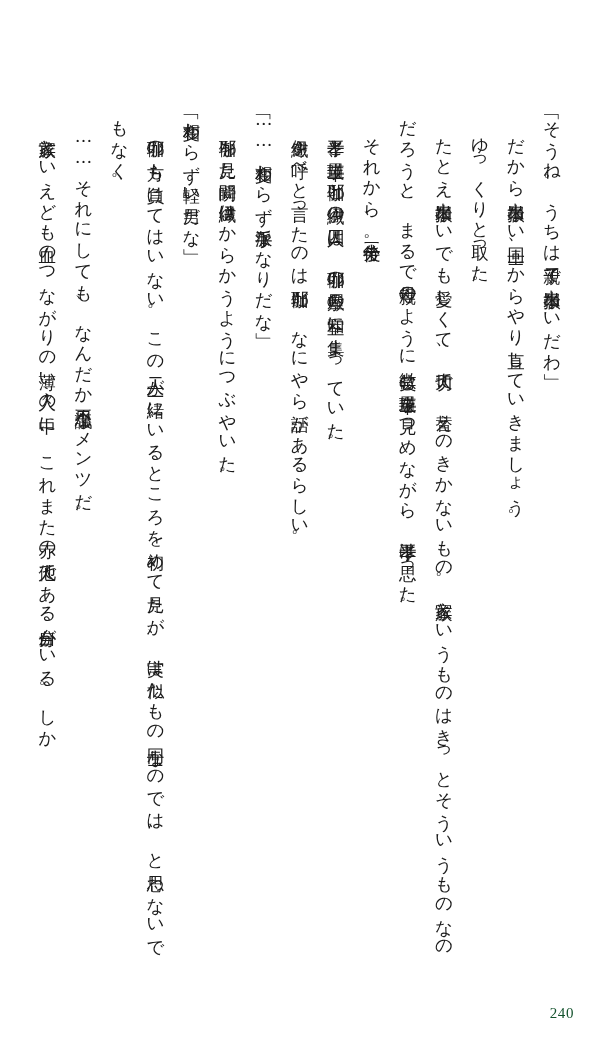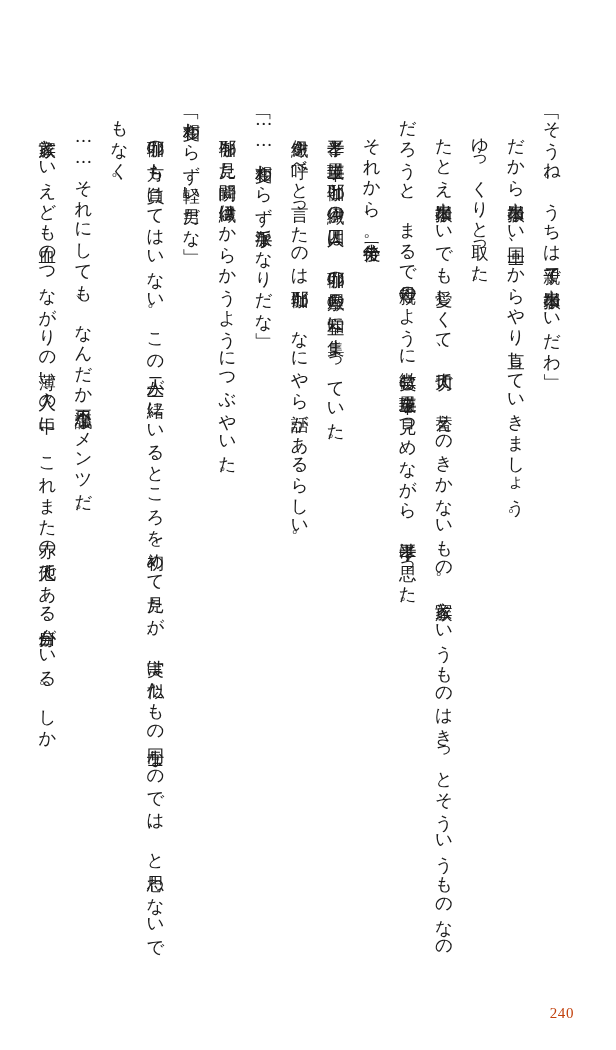--- a/index.html
+++ b/index.html
@@ -59,7 +59,7 @@
     bottom: 28px;
     font-size: 15px;
     letter-spacing: 0.04em;
-    color: #c2410c;
+    color: #14532d;
     font-family: "Liberation Serif", "DejaVu Serif", serif;
   }
 </style>

